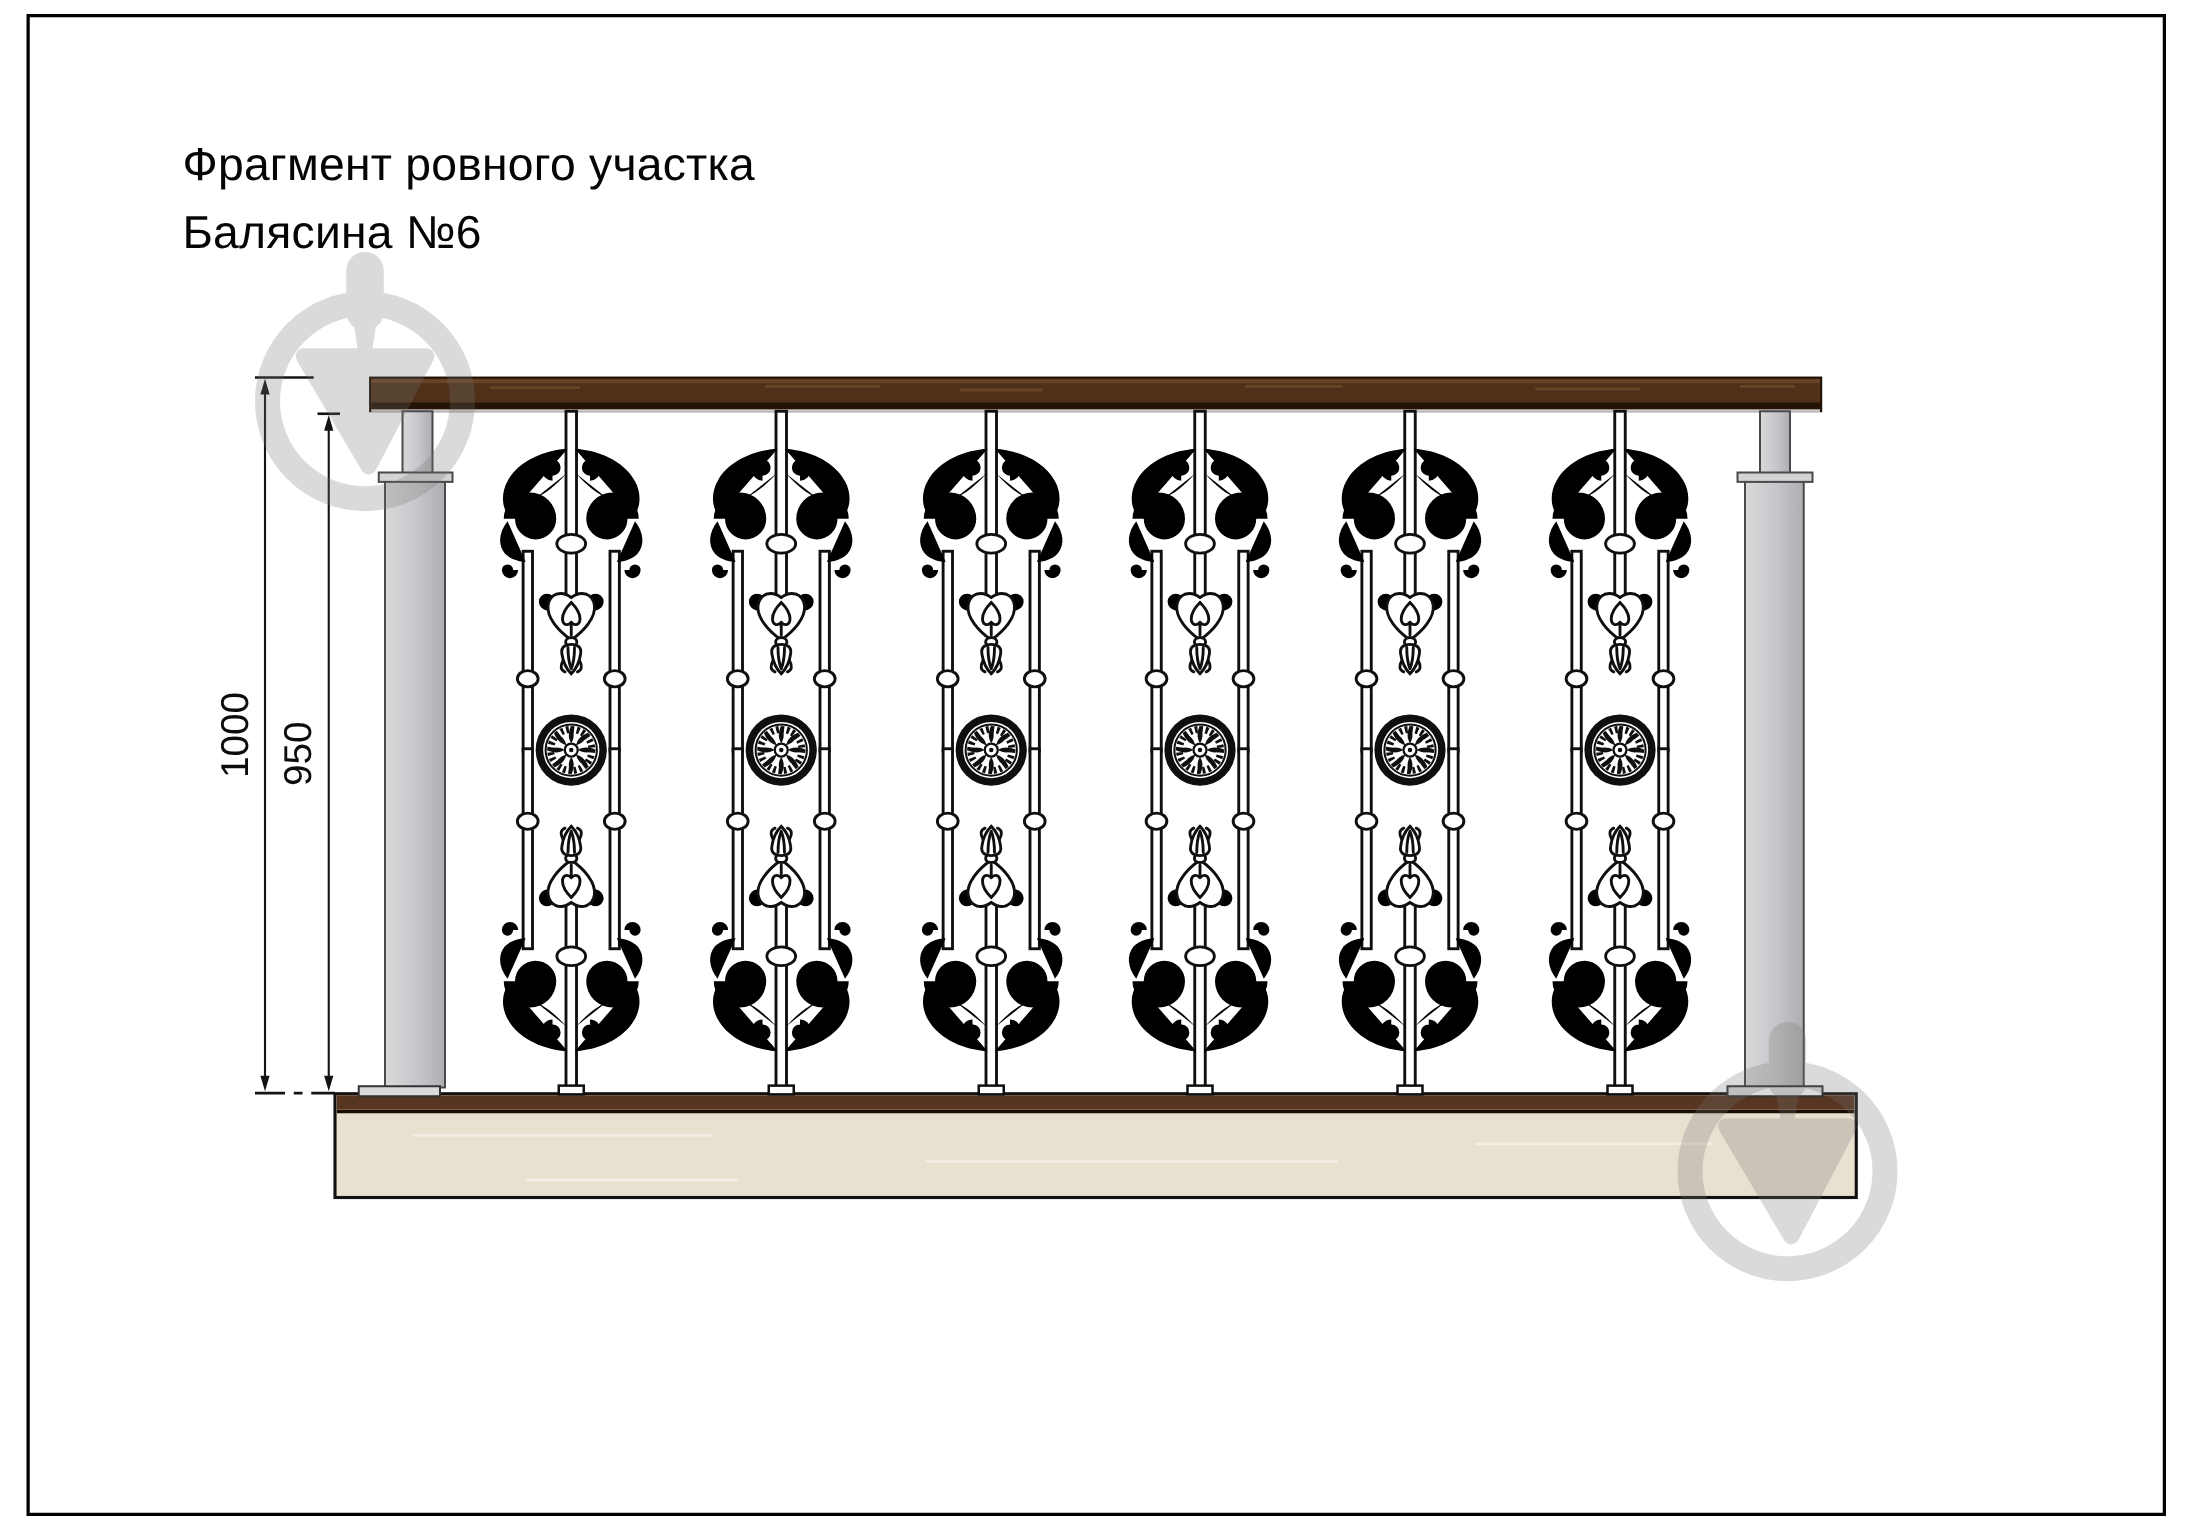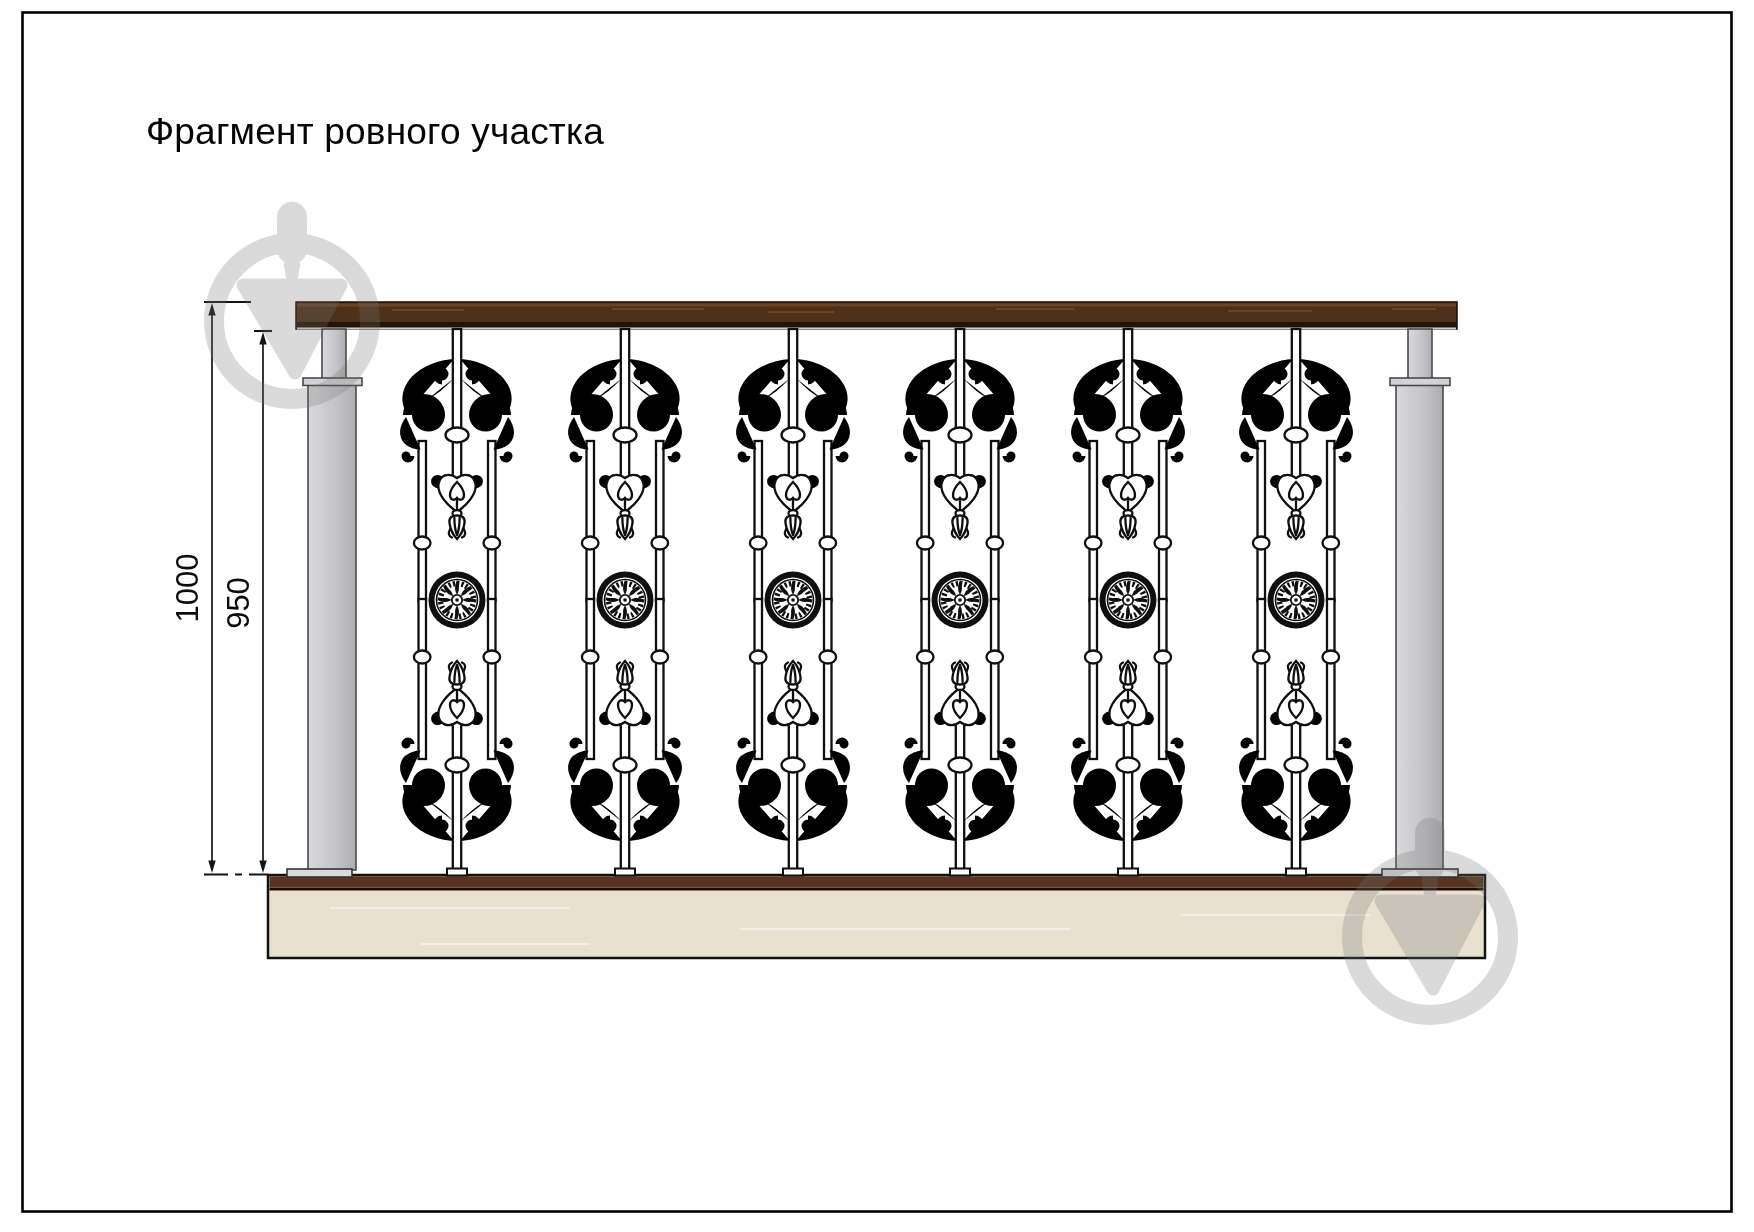--- a/index.html
+++ b/index.html
@@ -189,6 +189,7 @@
 
   <div class="title">
     <div>Фрагмент ровного участка</div>
+    <div>Балясина №6</div>
   </div>
 
 </div>

